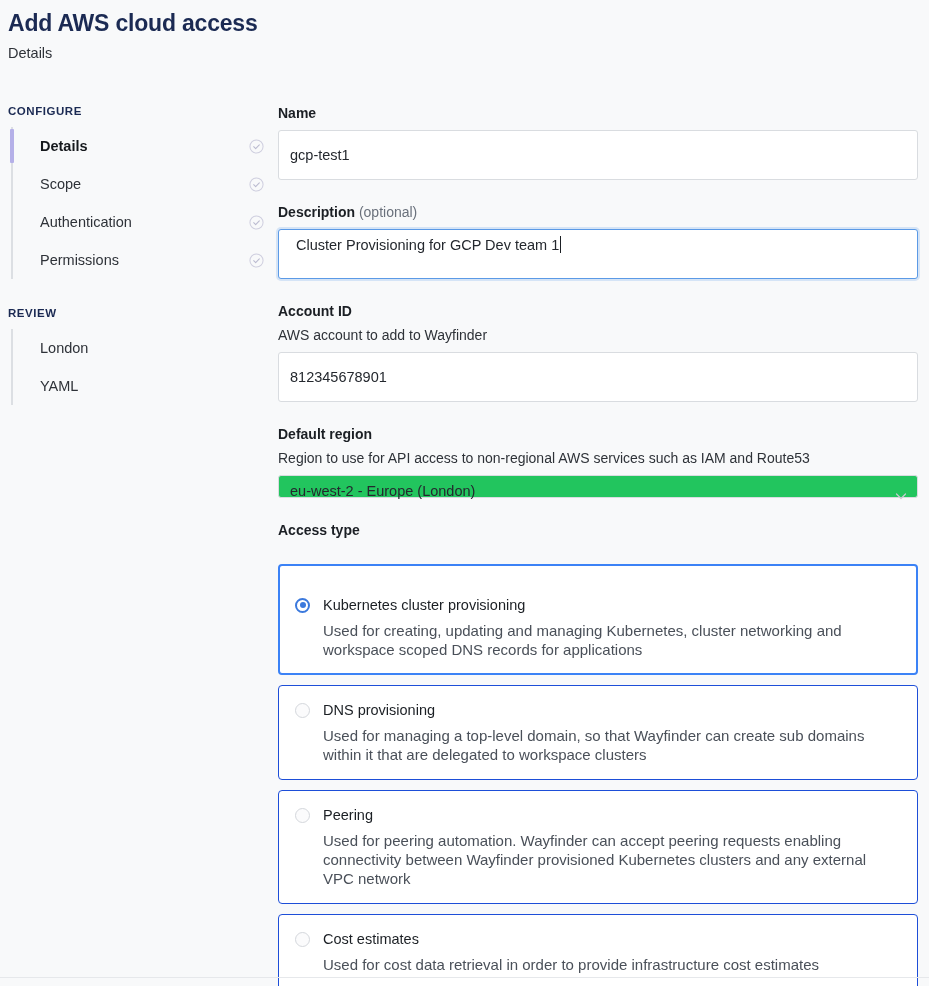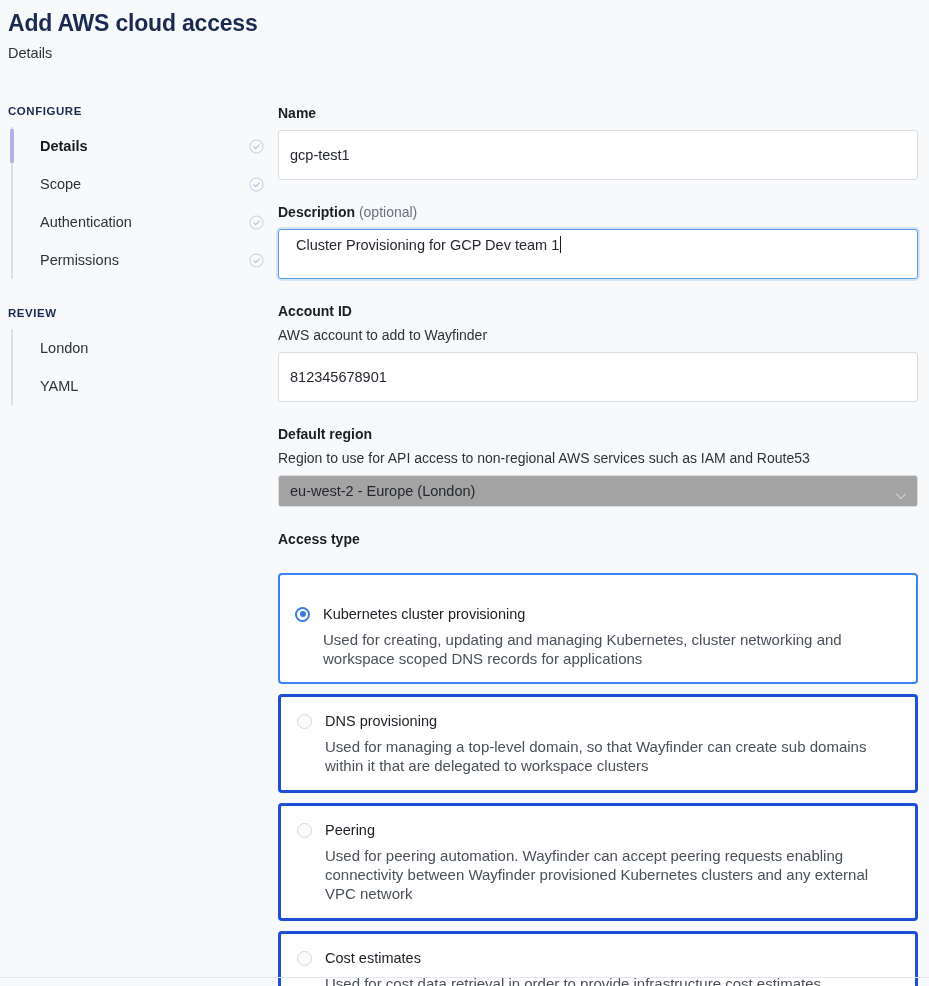--- a/index.html
+++ b/index.html
@@ -116,8 +116,8 @@
   .select {
     position: relative;
     width: 640px;
-    height: 32px;
-    background: #a3a3a3;
+    height: 23px;
+    background: #22c55e;
     border: 1px solid #d9dce0;
     border-radius: 3px;
     cursor: pointer;

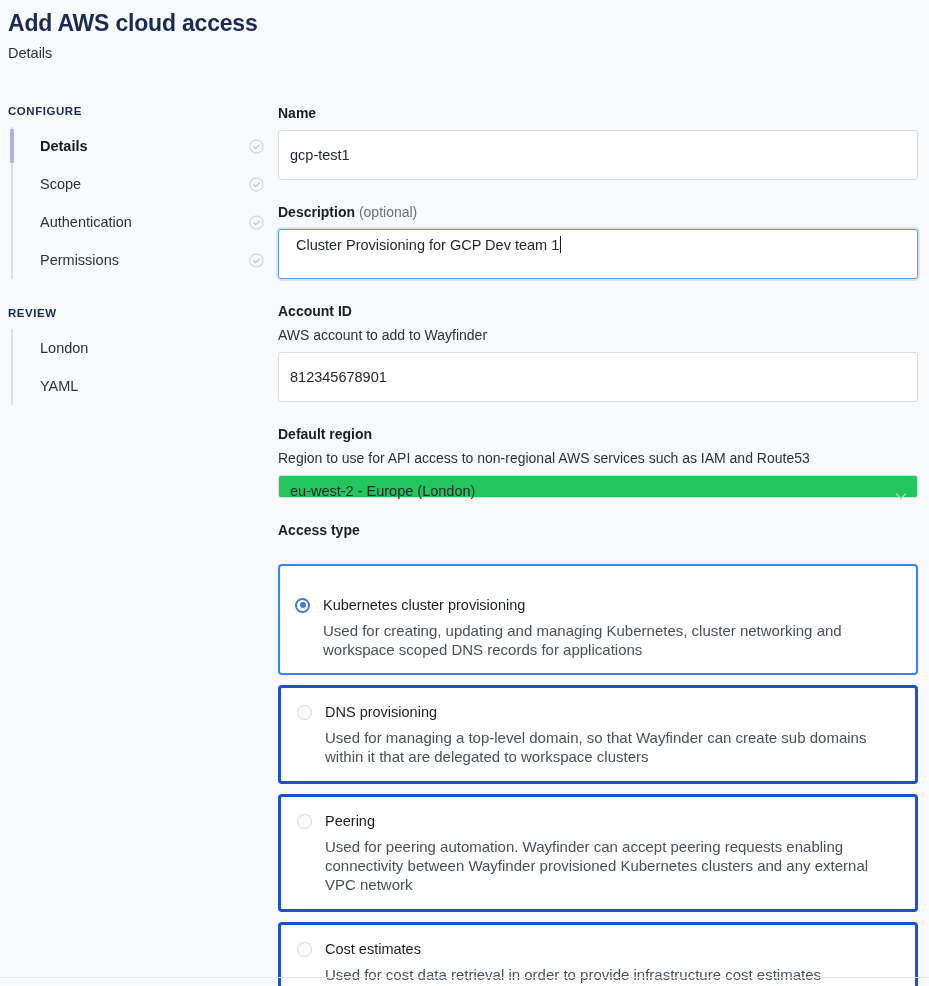--- a/index.html
+++ b/index.html
@@ -134,7 +134,7 @@
   .cards { width: 640px; }
   .card {
     background: #ffffff;
-    border: 3px solid #1d4ed8;
+    border: 1px solid #1d4ed8;
     border-radius: 4px;
     padding: 14px 16px 15px 16px;
     margin-bottom: 10px;

